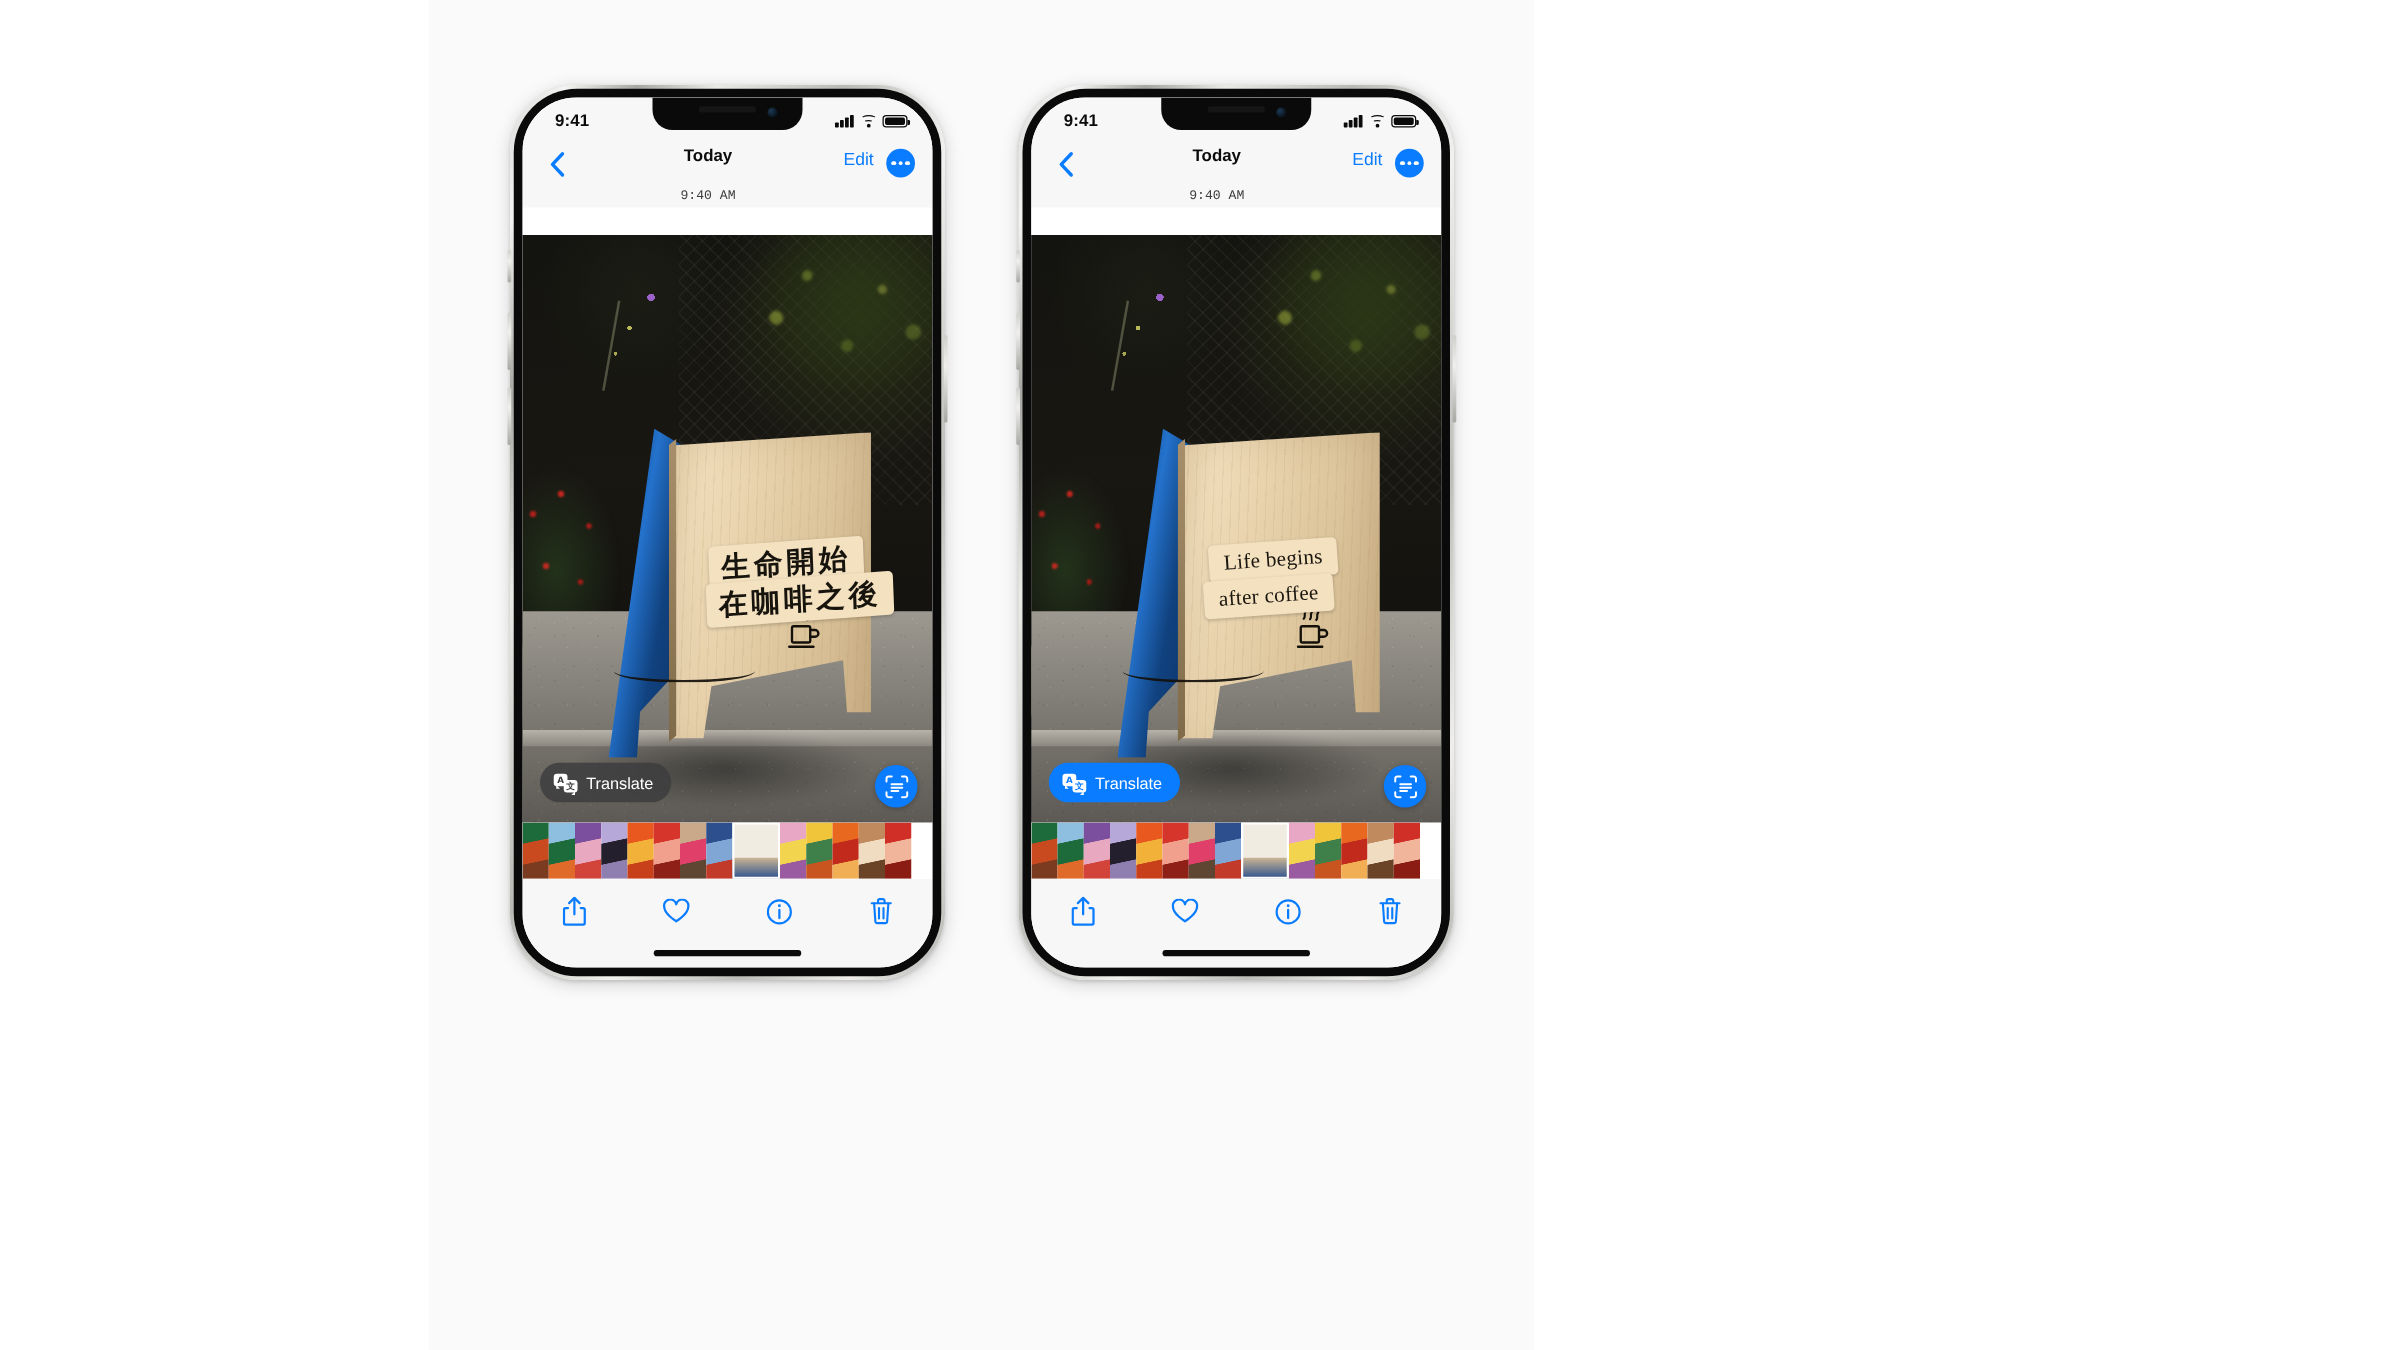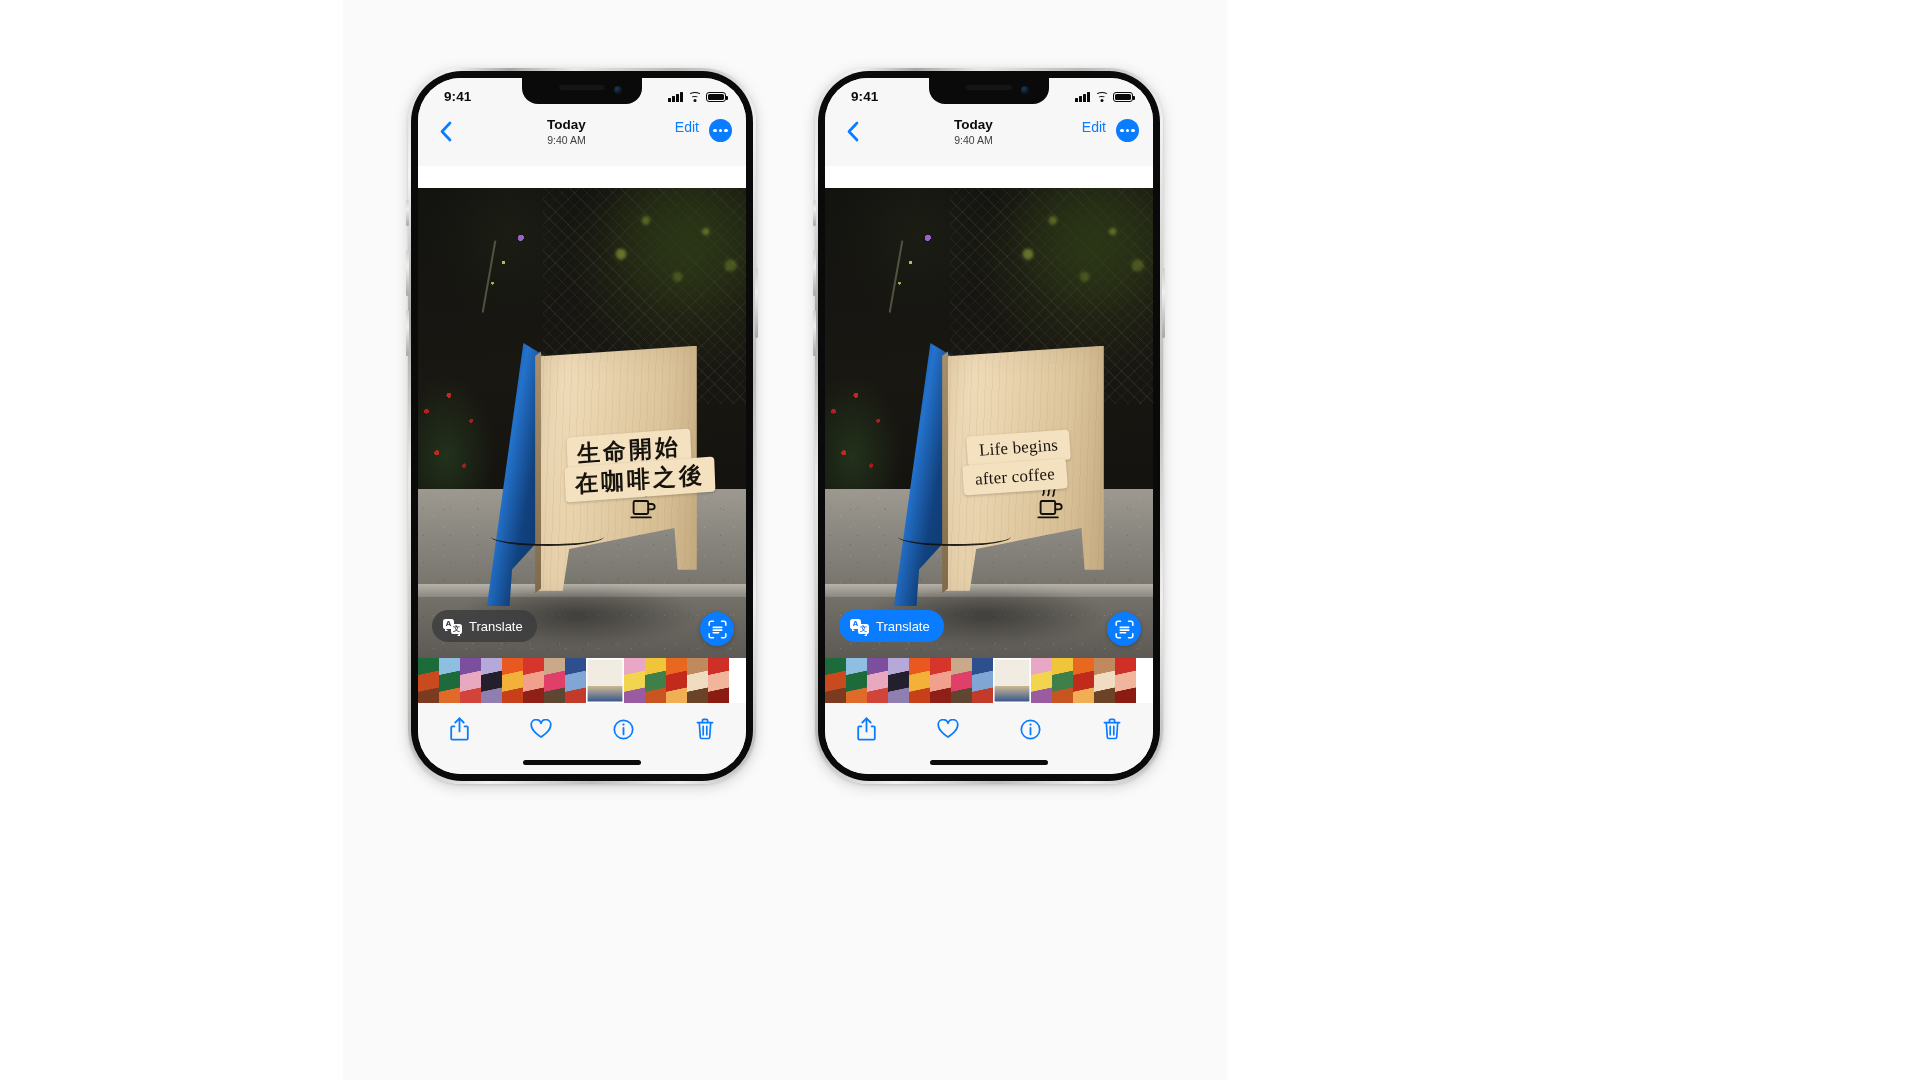--- a/index.html
+++ b/index.html
@@ -139,7 +139,7 @@
   .nav-back svg { display: block; }
   .nav-center { text-align: center; margin-top: -1px; }
   .nav-title { font-size: 13.5px; font-weight: bold; color: #0b0b0b; line-height: 16px; }
-  .nav-sub   { font-size: 10.5px; color: #3d3d3d; line-height: 14px; margin-top: 0; }
+  .nav-sub   { font-size: 10.5px; color: #3d3d3d; line-height: 14px; margin-top: 17px; font-family: Liberation Mono, monospace; }
   .nav-right { display: flex; align-items: flex-start; gap: 10px; margin-top: 1px; }
   .nav-edit  { font-size: 14px; color: #0a7cff; cursor: pointer; }
   .nav-more {

